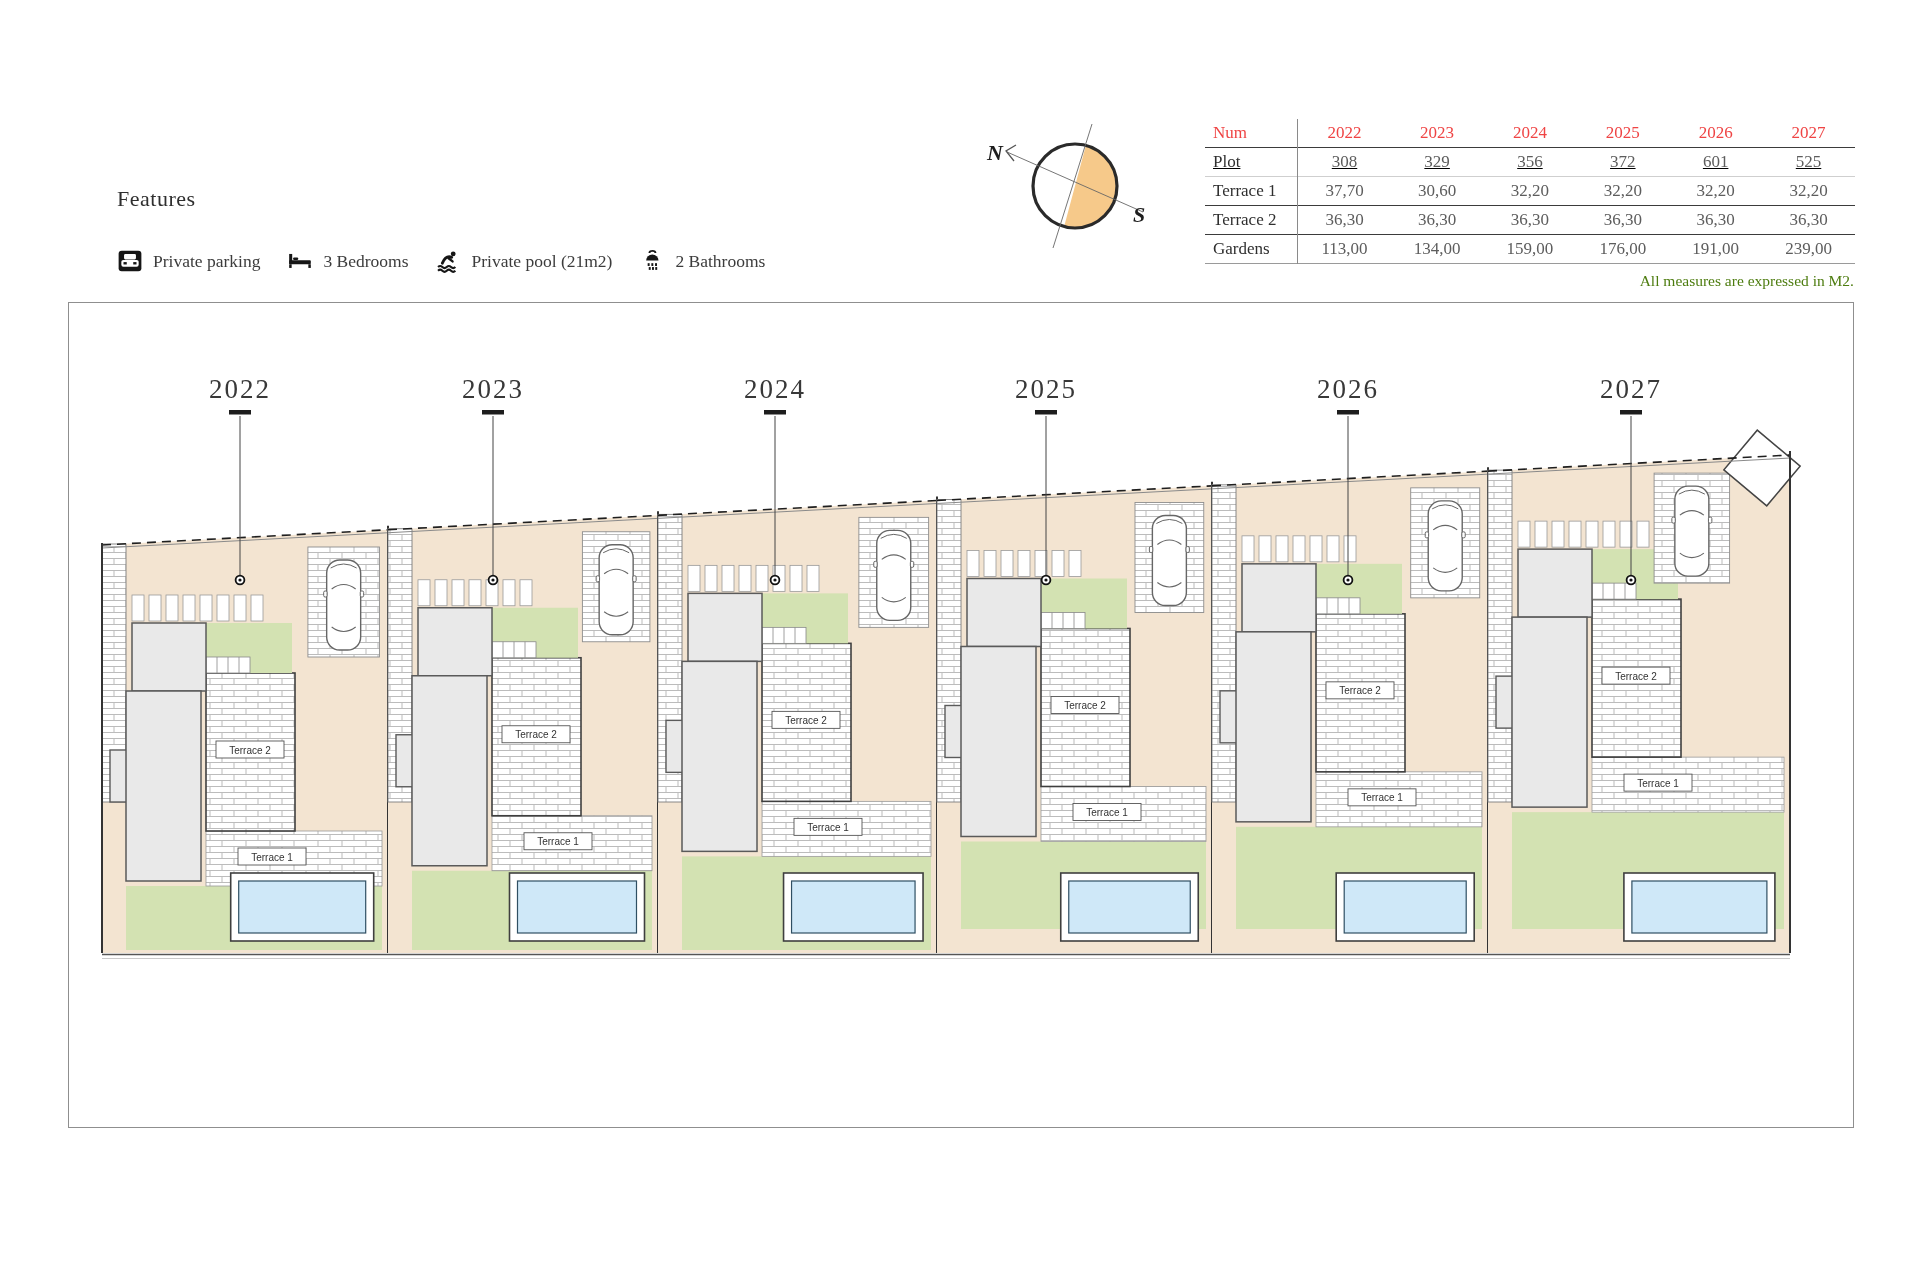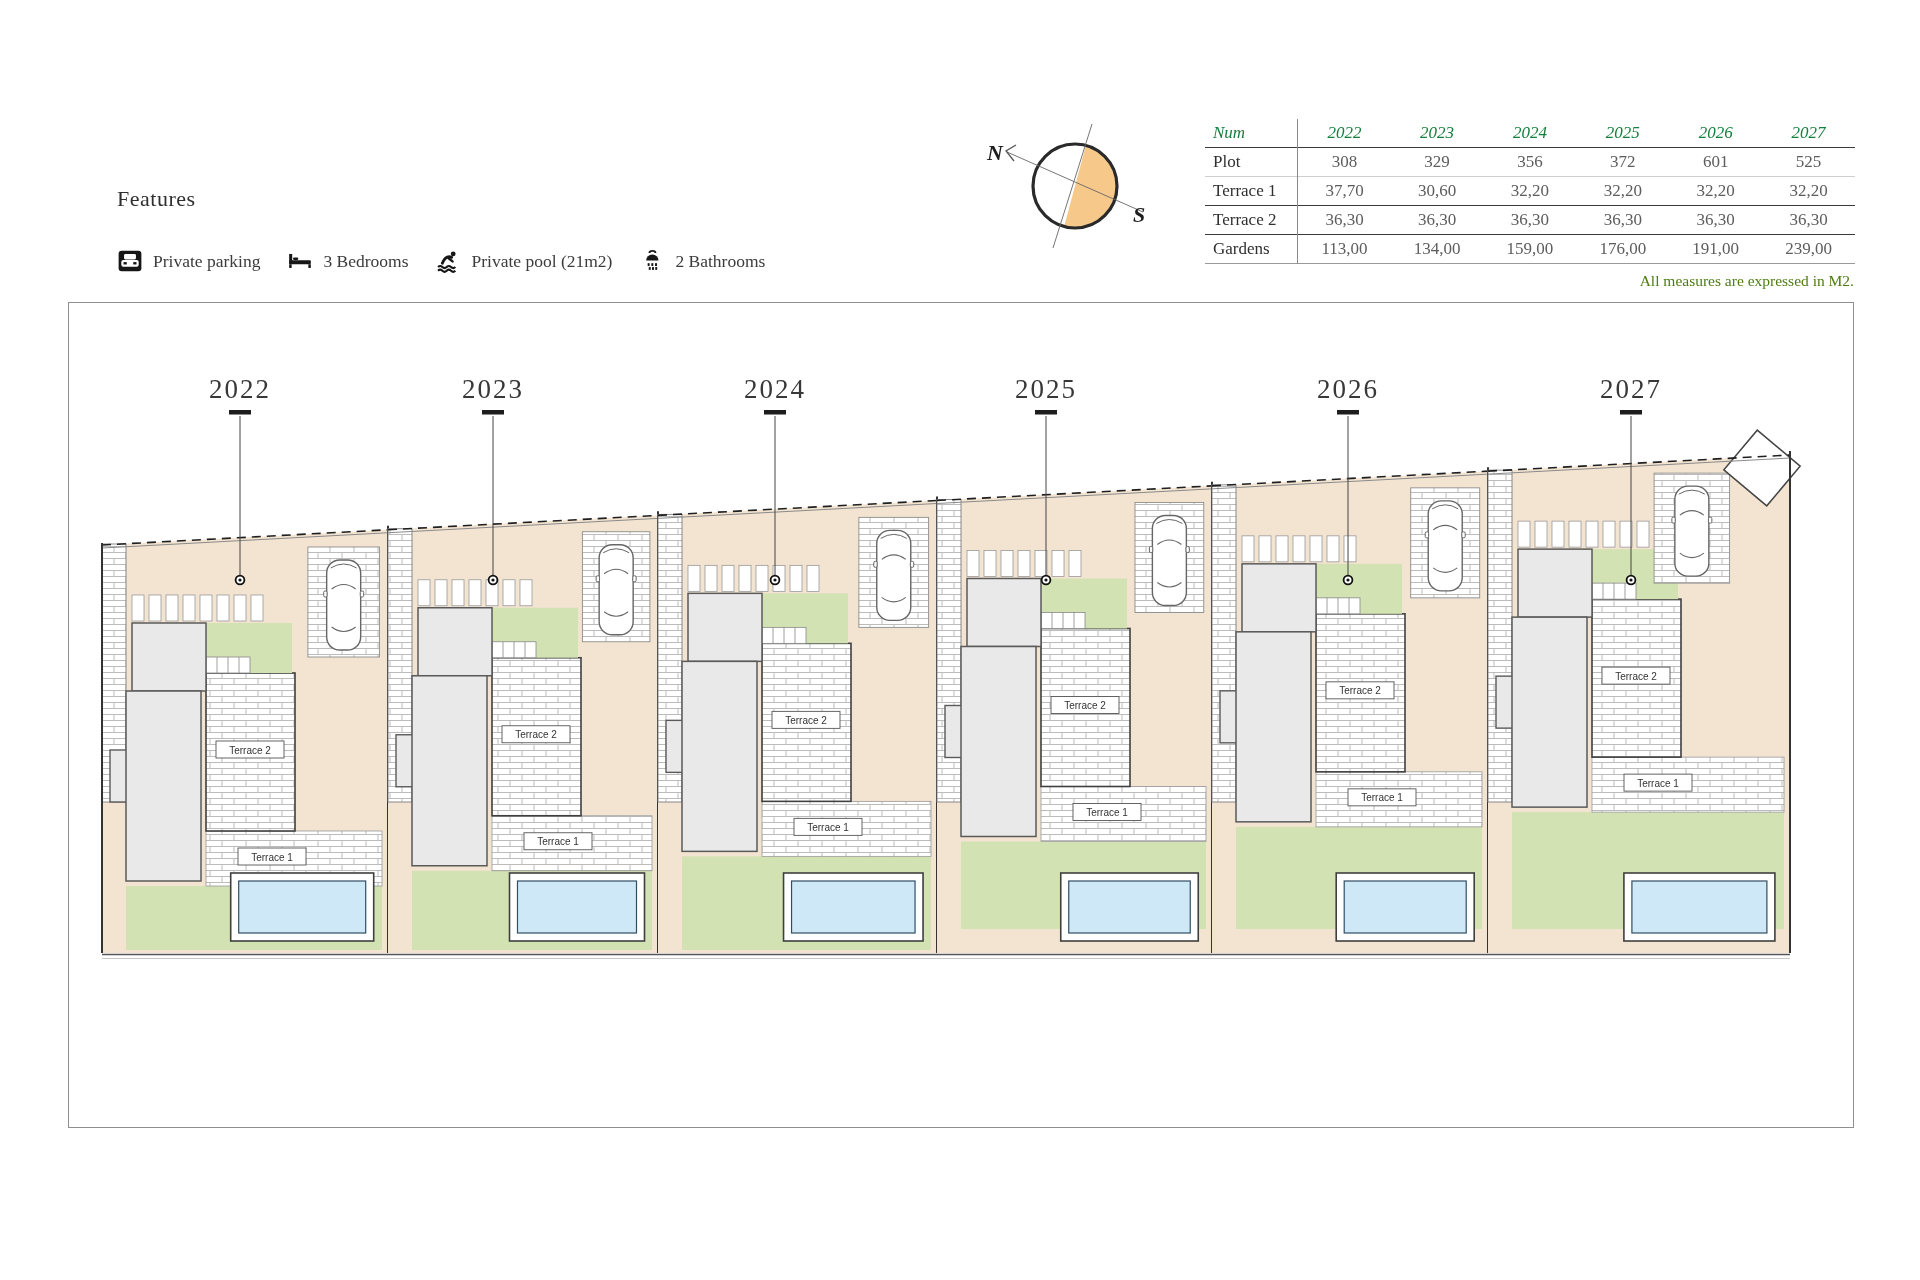--- a/index.html
+++ b/index.html
@@ -17,7 +17,7 @@
   
   #spec-table{left:1205px;top:119px;width:650px;border-collapse:collapse;table-layout:fixed;}
   #spec-table th,#spec-table td{font-weight:normal;font-size:17px;padding:0;height:28px;vertical-align:middle;}
-  #spec-table th{color:#15803d;font-style:italic;}
+  #spec-table th{color:#ef4444;}
   #spec-table td{color:#5d5d5d;text-align:center;}
   #spec-table td.rlabel{color:#2f2f2f;text-align:left;padding-left:8px;}
   #spec-table th:first-child{text-align:left;padding-left:8px;}

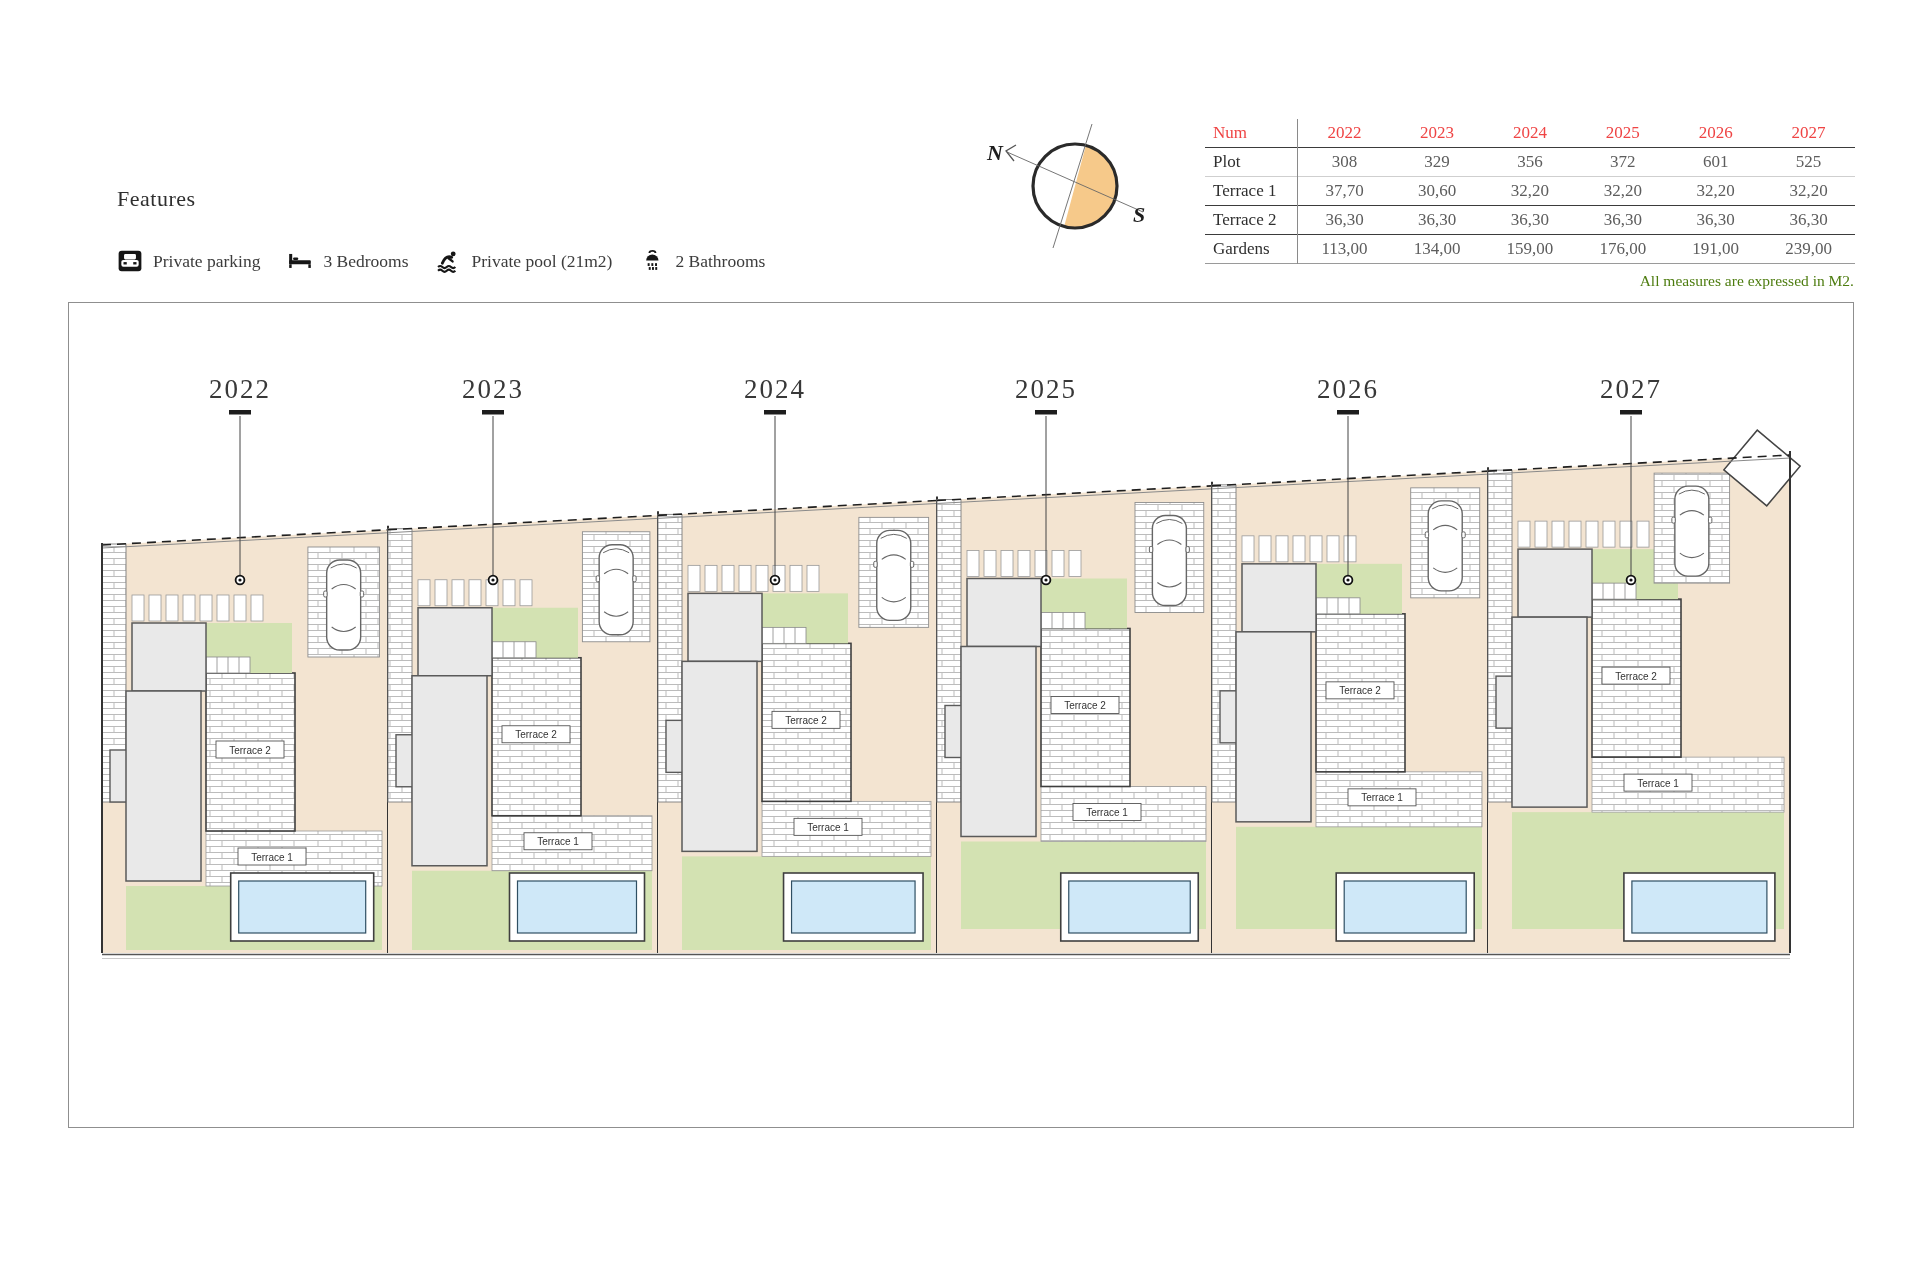--- a/index.html
+++ b/index.html
@@ -23,7 +23,7 @@
   #spec-table th:first-child{text-align:left;padding-left:8px;}
   #spec-table .vline{border-left:1px solid #8a8a8a;}
   #spec-table tr.hrow{border-bottom:1.4px solid #3b3b3b;}
-  #spec-table tr.r0{border-bottom:1px solid #cfcfcf;}
+  #spec-table tr.r0{border-bottom:1px solid #cfcfcf;text-decoration:underline;}
   #spec-table tr.r1,#spec-table tr.r2{border-bottom:1.3px solid #3b3b3b;}
   #spec-table tr.r3{border-bottom:1px solid #9a9a9a;}
   #table-note{left:1205px;top:272px;width:649px;text-align:right;font-size:15.5px;color:#4d7c0f;}

